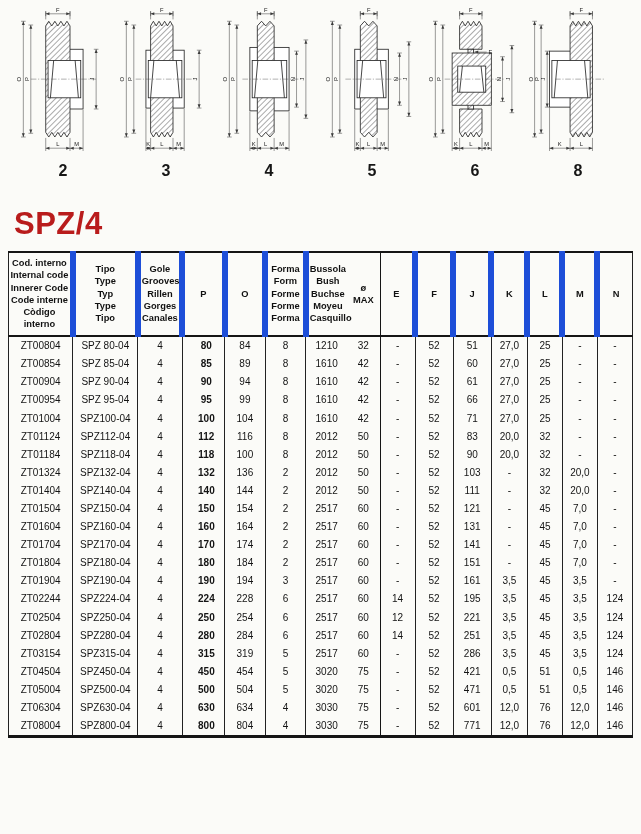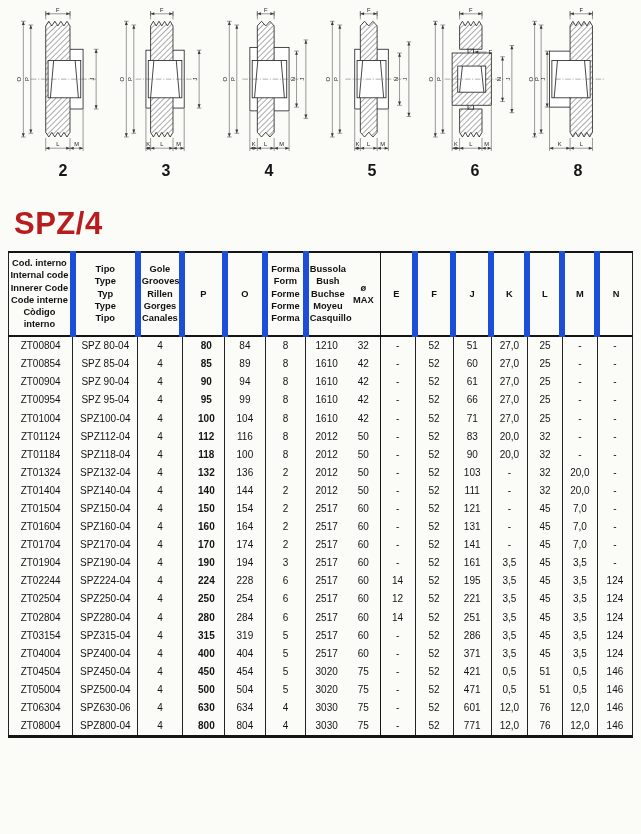--- a/index.html
+++ b/index.html
@@ -660,6 +660,23 @@
           <td>-</td>
         </tr>
         <tr>
+          <td>ZT01804</td>
+          <td>SPZ180-04</td>
+          <td>4</td>
+          <td class="bold">180</td>
+          <td>184</td>
+          <td>2</td>
+          <td>2517</td>
+          <td>60</td>
+          <td>-</td>
+          <td>52</td>
+          <td>151</td>
+          <td>-</td>
+          <td>45</td>
+          <td>7,0</td>
+          <td>-</td>
+        </tr>
+        <tr>
           <td>ZT01904</td>
           <td>SPZ190-04</td>
           <td>4</td>

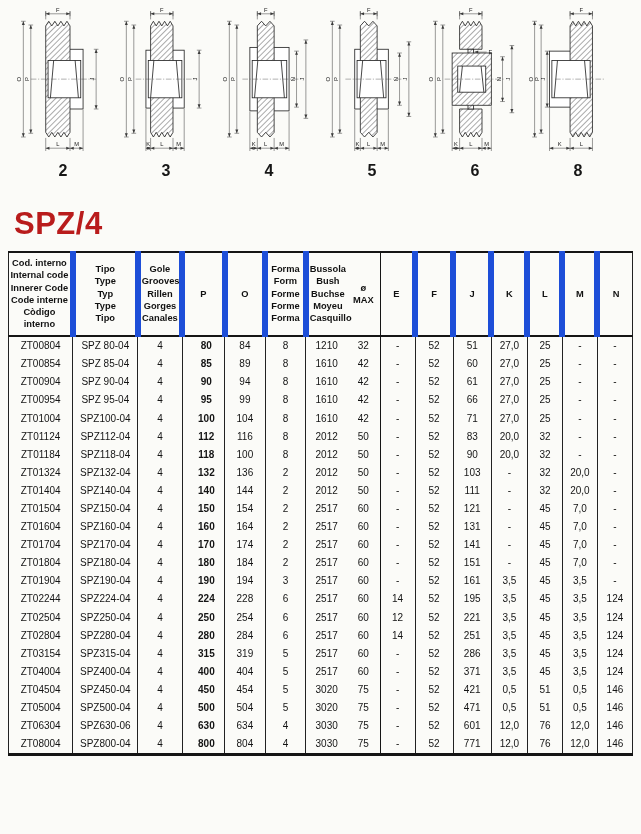--- a/index.html
+++ b/index.html
@@ -762,23 +762,6 @@
           <td>124</td>
         </tr>
         <tr>
-          <td>ZT04004</td>
-          <td>SPZ400-04</td>
-          <td>4</td>
-          <td class="bold">400</td>
-          <td>404</td>
-          <td>5</td>
-          <td>2517</td>
-          <td>60</td>
-          <td>-</td>
-          <td>52</td>
-          <td>371</td>
-          <td>3,5</td>
-          <td>45</td>
-          <td>3,5</td>
-          <td>124</td>
-        </tr>
-        <tr>
           <td>ZT04504</td>
           <td>SPZ450-04</td>
           <td>4</td>

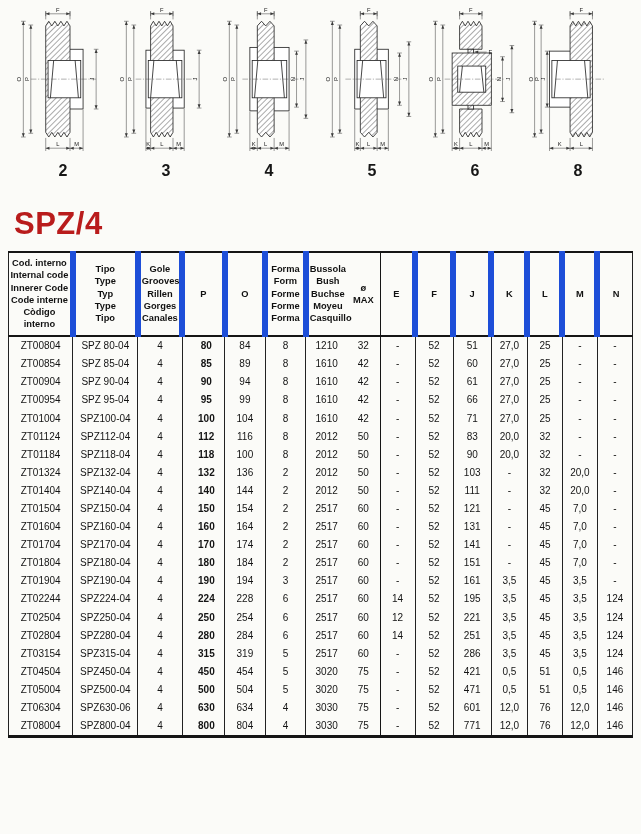--- a/index.html
+++ b/index.html
@@ -797,7 +797,7 @@
         </tr>
         <tr>
           <td>ZT06304</td>
-          <td>SPZ630-06</td>
+          <td>SPZ630-04</td>
           <td>4</td>
           <td class="bold">630</td>
           <td>634</td>

